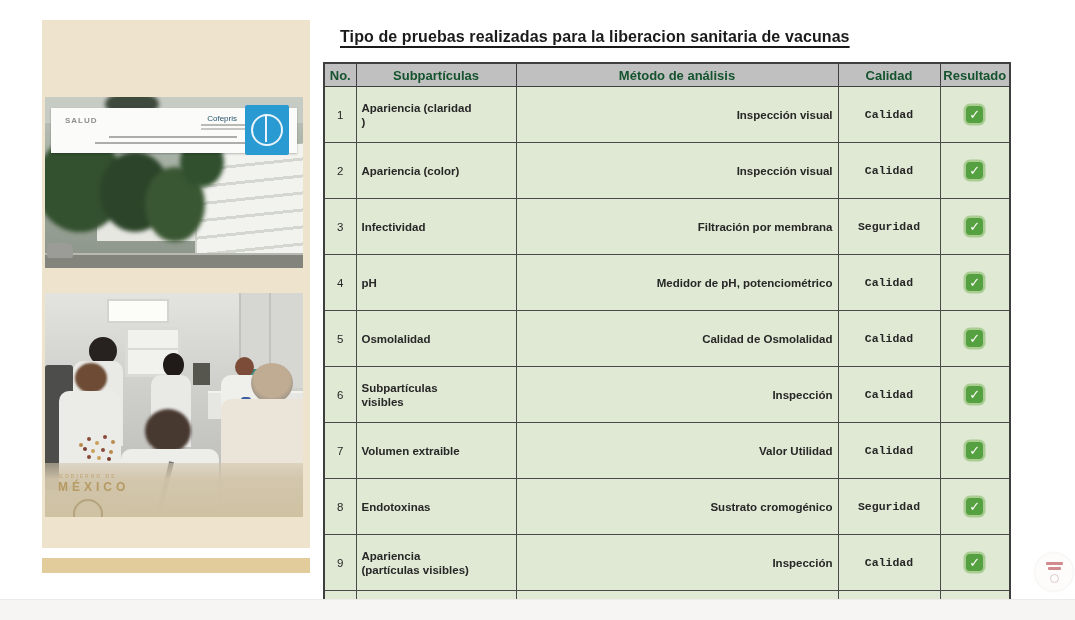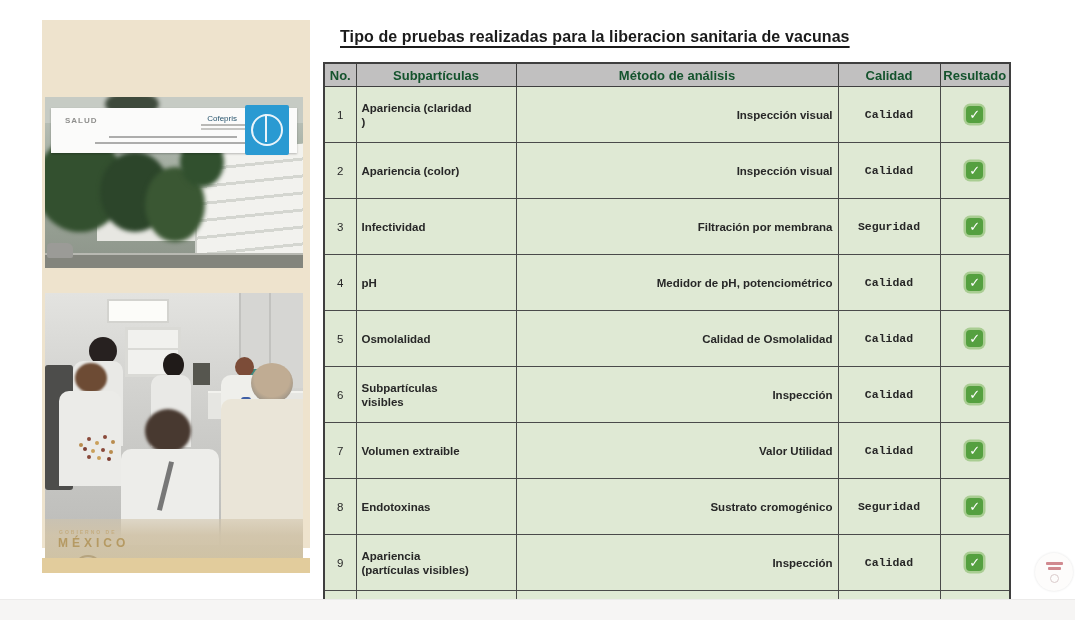--- a/index.html
+++ b/index.html
@@ -38,7 +38,7 @@
   .who-circle:after{content:"";position:absolute;left:12px;top:-2px;width:2px;height:28px;background:#eaf4fa;}
 
   
-  .photo-bottom{left:45px;top:293px;width:258px;height:280px;background:linear-gradient(180deg,#e3e3e0 0%,#d2d2cf 35%,#c3c3c0 70%,#b8b8b5 100%);}
+  .photo-bottom{left:45px;top:293px;width:258px;height:224px;background:linear-gradient(180deg,#e3e3e0 0%,#d2d2cf 35%,#c3c3c0 70%,#b8b8b5 100%);}
   .lab-light{position:absolute;left:62px;top:6px;width:58px;height:20px;background:#fcfcf9;border:2px solid #d3d3cf;}
   .lab-window{position:absolute;left:80px;top:34px;width:50px;height:44px;background:#f1f1ee;border:3px solid #dadad6;}
   .lab-window:after{content:"";position:absolute;left:0;top:18px;width:100%;height:2px;background:#dadad6;}

